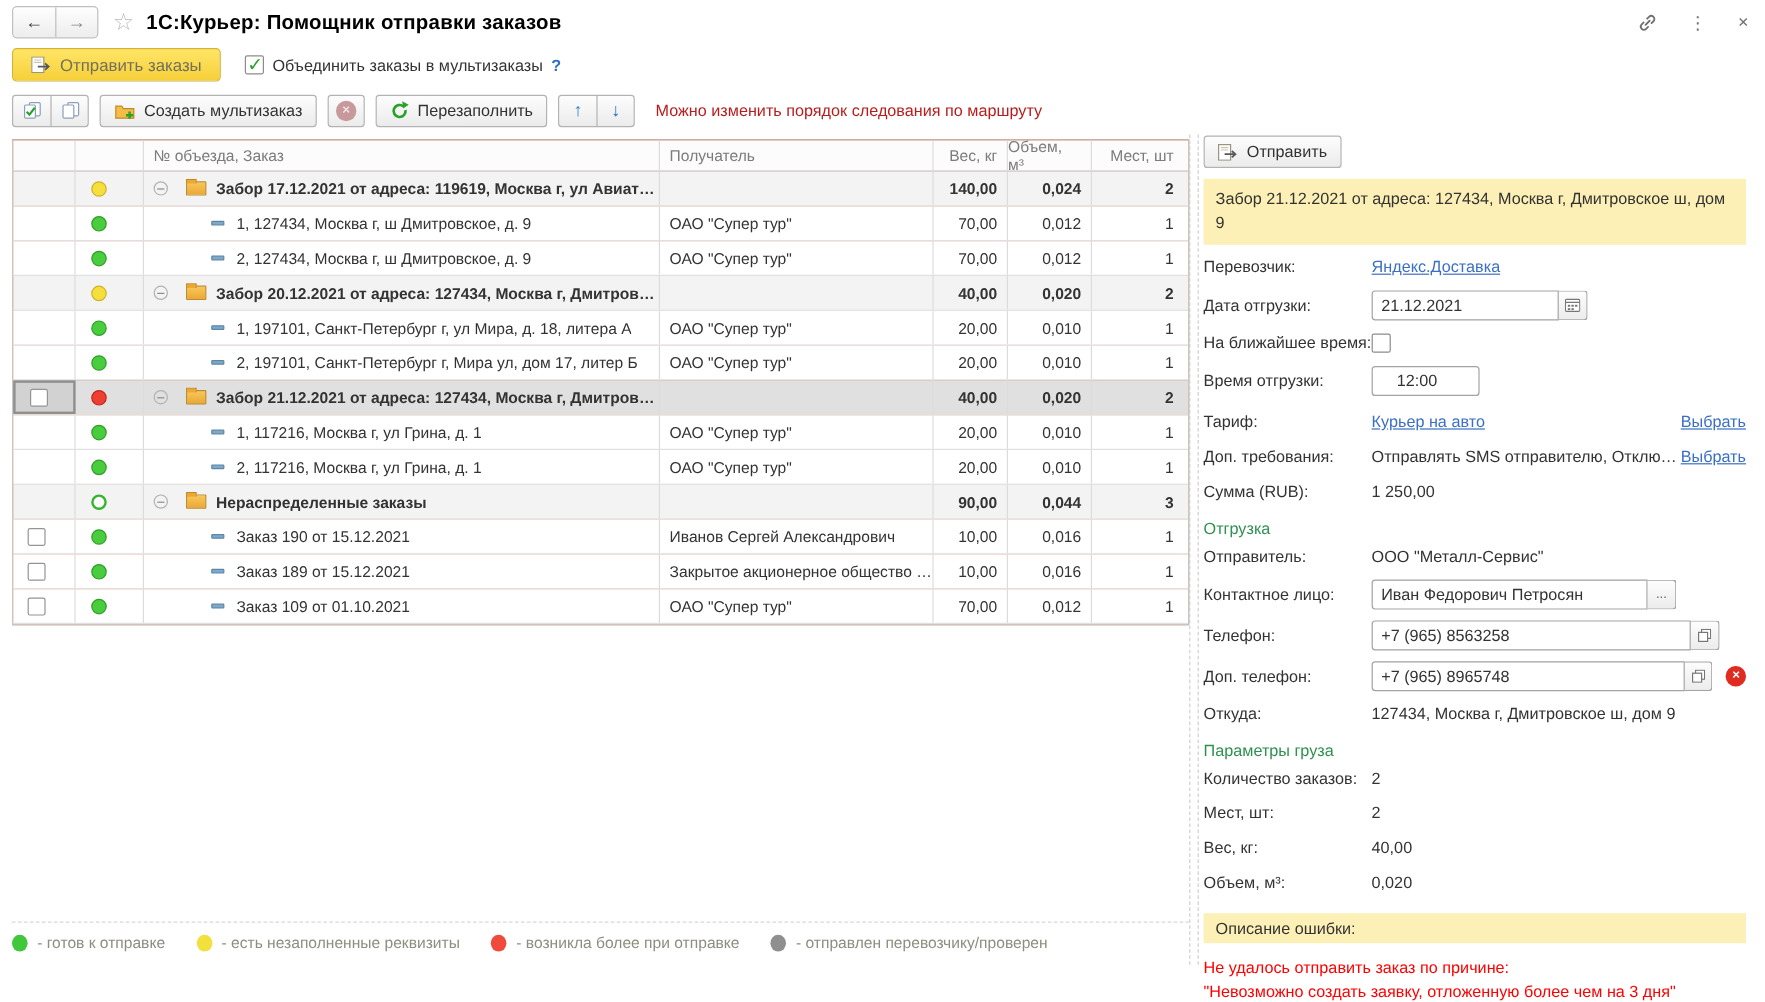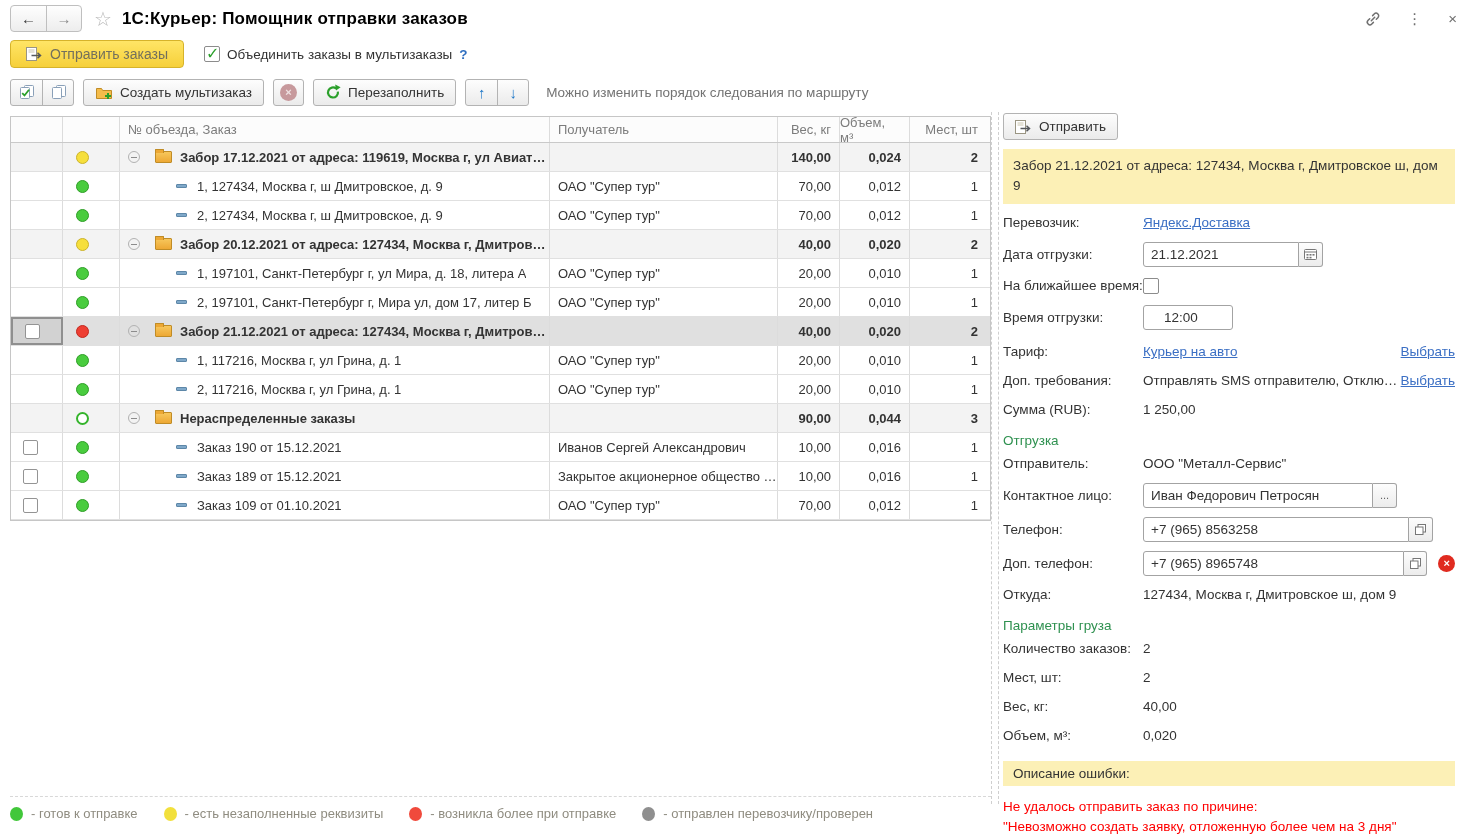--- a/index.html
+++ b/index.html
@@ -34,7 +34,7 @@
   .arrow-up { color:#1f78c8; font-weight:bold; font-size:15px; }
   .arrow-dn { color:#1f78c8; font-weight:bold; font-size:15px; }
   .xcircle-disabled { width:17px; height:17px; border-radius:50%; background:#c7999c; display:flex; align-items:center; justify-content:center; color:#efe2e2; font-size:11px; font-weight:bold; }
-  .hint { color:#737373; margin-left:8px; font-size:13.5px; }
+  .hint { color:#b91c1c; margin-left:8px; font-size:13.5px; }
   
   #ordertable { position:absolute; top:116px; left:10px; width:981px; border:1px solid #c6c6c6; background:#c2410c; font-size:13px; }
   .thead { display:flex; height:26px; background:#fcfcfc; border-bottom:1px solid #c9c9c9; color:#7c7c7c; }

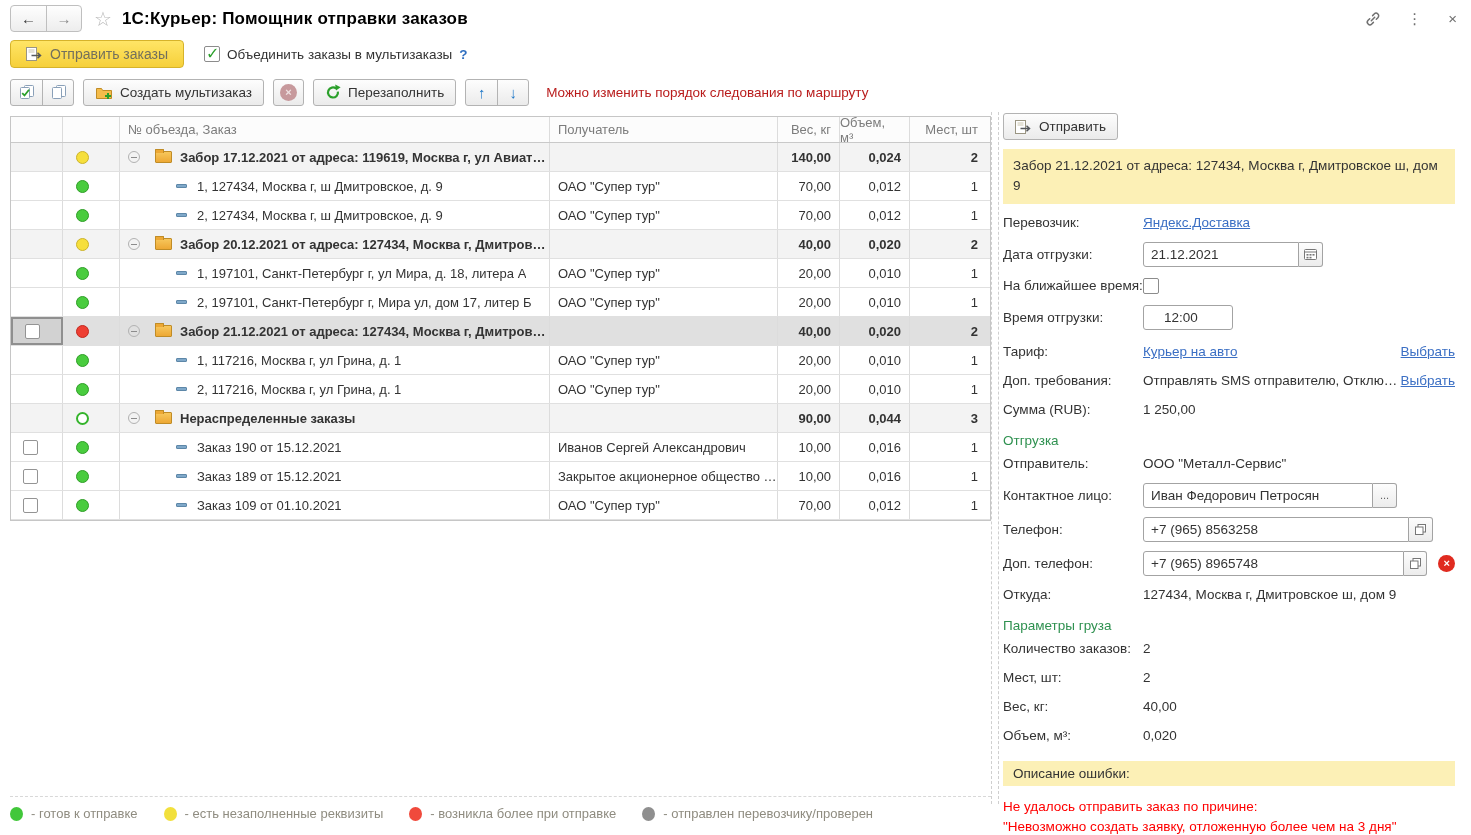--- a/index.html
+++ b/index.html
@@ -86,7 +86,7 @@
   .err-head { margin-top:15px; background:#fcf0b6; padding:5px 10px; color:#333; }
   .err-text { margin-top:11px; color:#f00; line-height:1.5; white-space:pre-line; }
   
-  #legend { position:absolute; top:796px; left:10px; width:981px; border-top:1px dashed #d8d8d8; padding-top:9px; display:flex; align-items:center; gap:26px; color:#8f8c80; font-size:13px; }
+  #legend { position:absolute; top:768px; left:10px; width:981px; border-top:1px dashed #d8d8d8; padding-top:9px; display:flex; align-items:center; gap:26px; color:#8f8c80; font-size:13px; }
   .litem { display:flex; align-items:center; gap:8px; }
   .ldot { width:13px; height:14px; border-radius:50%; flex:none; }
   svg { display:block; }

